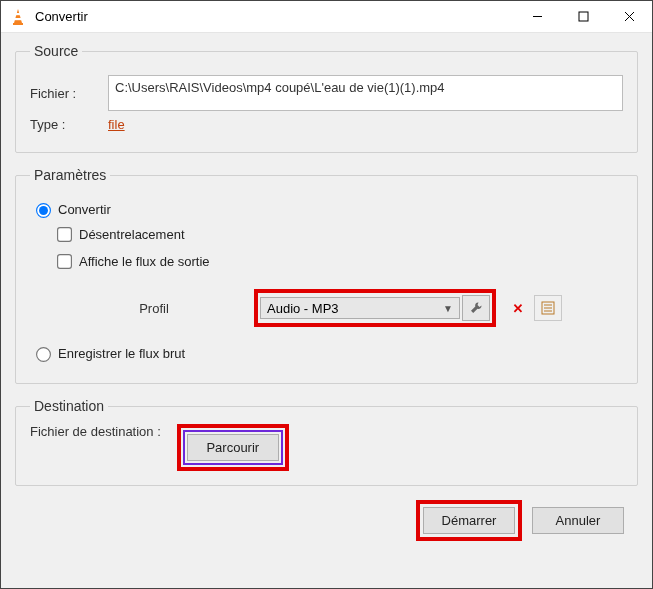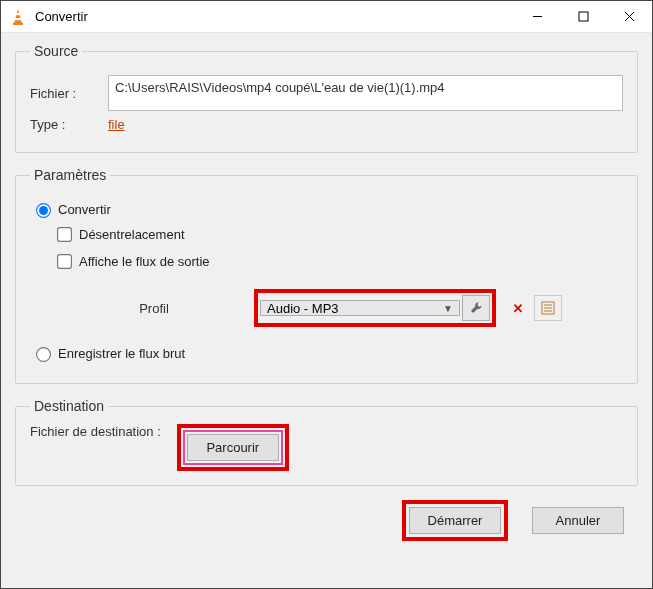--- a/index.html
+++ b/index.html
@@ -24,7 +24,7 @@
 .profilrow { display: flex; align-items: center; margin: 18px 0 10px 0; text-align: center; }
 .profilrow .plabel { margin-left: 24px; width: 200px; color: #333; }
 .hl-red { border: 4px solid #e00000; padding: 2px; display: flex; align-items: center; }
-.select { display: flex; align-items: center; background: #e7e7e7; border: 1px solid #adadad; width: 200px; height: 16px; padding: 0 6px; justify-content: space-between; }
+.select { display: flex; align-items: center; background: #e7e7e7; border: 1px solid #adadad; width: 200px; height: 22px; padding: 0 6px; justify-content: space-between; }
 .caret { font-size: 10px; color: #555; }
 .iconbtn { width: 28px; height: 26px; background: #e7e7e7; border: 1px solid #adadad; display: flex; align-items: center; justify-content: center; margin-left: 2px; }
 .iconbtn.nobg { background: transparent; border: 1px solid #c9c9c9; }

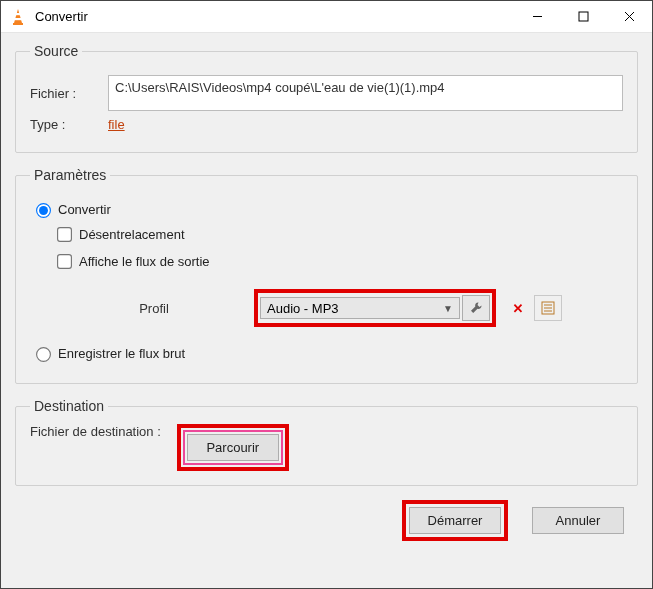--- a/index.html
+++ b/index.html
@@ -35,7 +35,7 @@
 .btn { background: #e1e1e1; border: 1px solid #adadad; padding: 5px 16px; min-width: 92px; text-align: center; color: #222; }
 .btnrow { display: flex; justify-content: flex-end; gap: 24px; margin-top: 12px; padding-right: 14px; }
 .hl-red-btn { border: 4px solid #e00000; padding: 3px; }
-.hl-blue { border: 2px solid #ec4899; padding: 2px; margin-left: 8px; }
+.hl-blue { border: 2px solid #6d28d9; padding: 2px; margin-left: 8px; }
 </style>
 </head>
 <body>

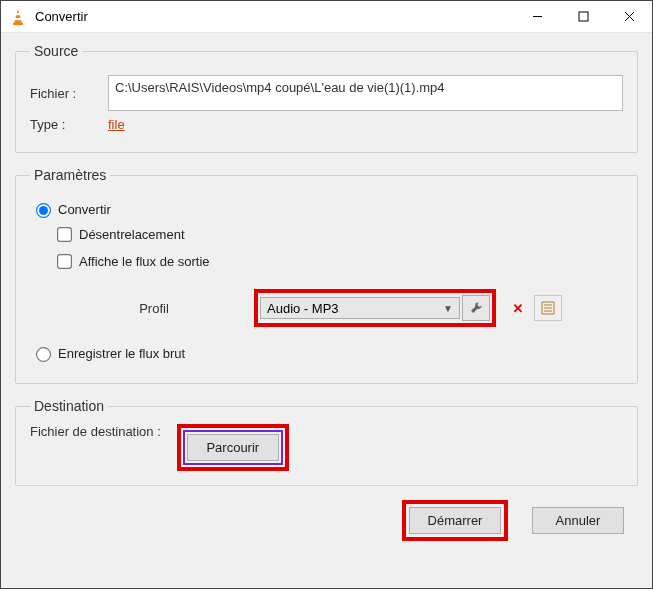--- a/index.html
+++ b/index.html
@@ -33,7 +33,7 @@
 .destrow { display: flex; align-items: flex-start; }
 .destlabel { color: #333; margin-right: 10px; }
 .btn { background: #e1e1e1; border: 1px solid #adadad; padding: 5px 16px; min-width: 92px; text-align: center; color: #222; }
-.btnrow { display: flex; justify-content: flex-end; gap: 24px; margin-top: 12px; padding-right: 14px; }
+.btnrow { display: flex; justify-content: flex-end; gap: 10px; margin-top: 12px; padding-right: 14px; }
 .hl-red-btn { border: 4px solid #e00000; padding: 3px; }
 .hl-blue { border: 2px solid #6d28d9; padding: 2px; margin-left: 8px; }
 </style>

